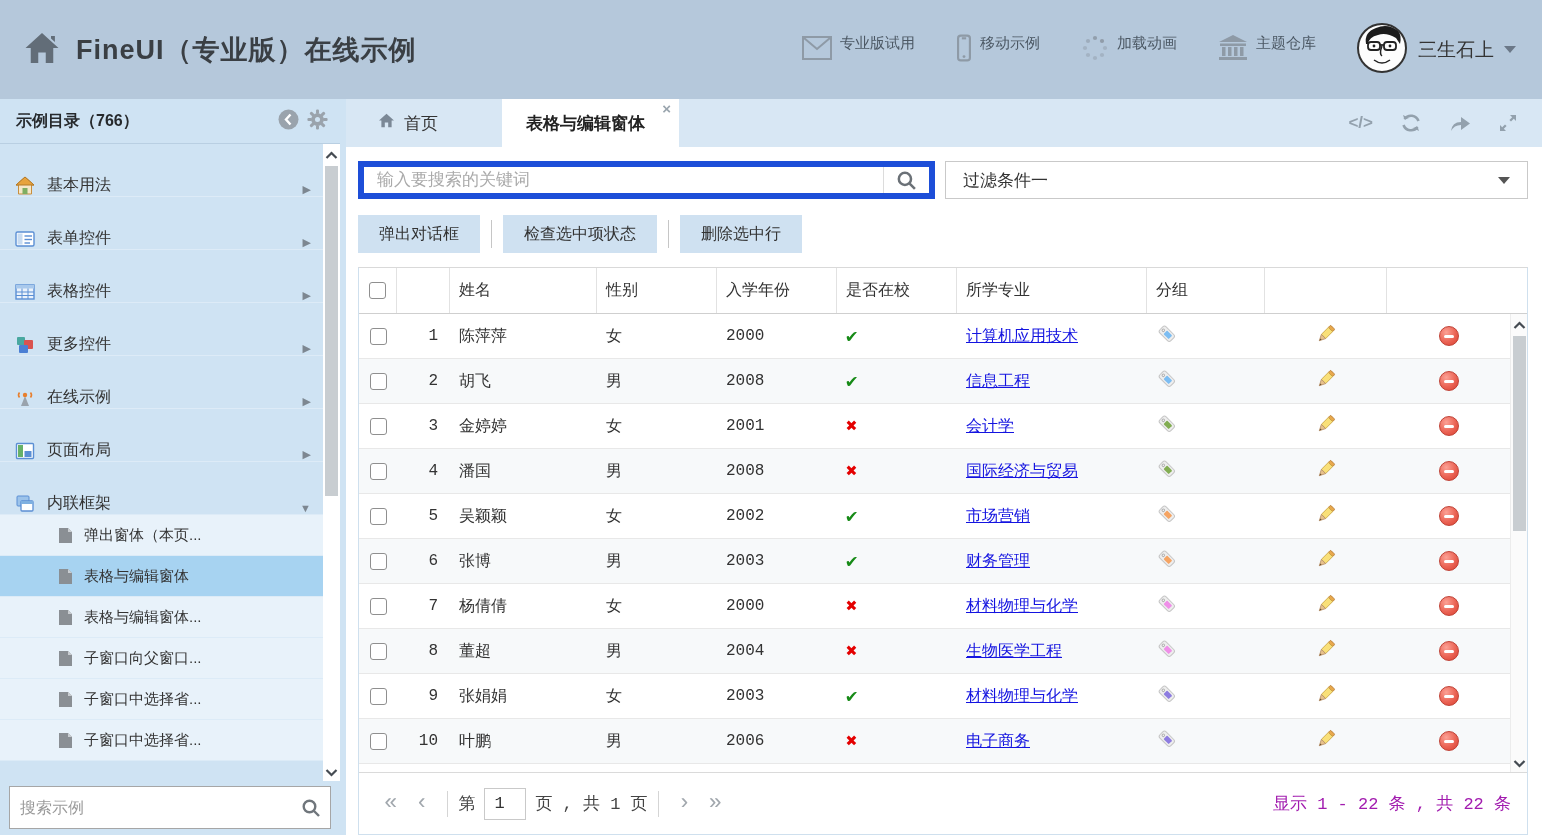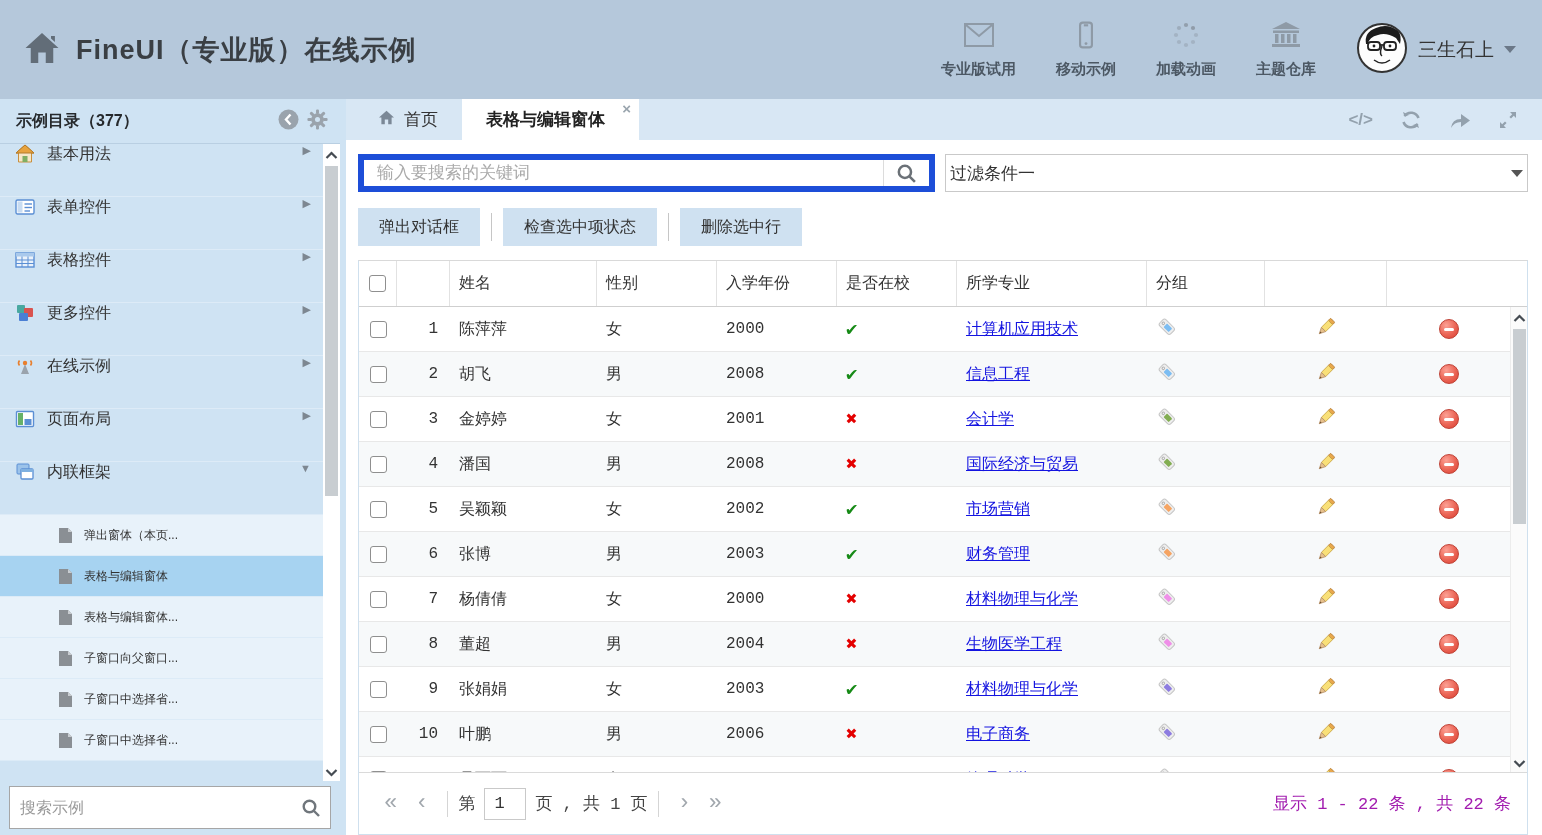--- a/index.html
+++ b/index.html
@@ -12,7 +12,7 @@
   .hdr-left { display:flex; align-items:center; gap:16px; }
   .hdr-title { font-size:27px; font-weight:bold; color:#3a3f44; letter-spacing:1px; }
   .hdr-right { margin-left:auto; display:flex; align-items:center; gap:40px; }
-  .hnav { display:flex; flex-direction:column; align-items:center; gap:7px; cursor:pointer;font-weight:bold; }
+  .hnav { display:flex; flex-direction:row; align-items:flex-start; gap:7px; cursor:pointer; }
   .hnav .lbl { font-size:15px; color:#4c5864; }
   .huser { display:flex; align-items:center; gap:10px; cursor:pointer;text-align:center; }
   .huser .uname { font-size:19px; color:#333; }

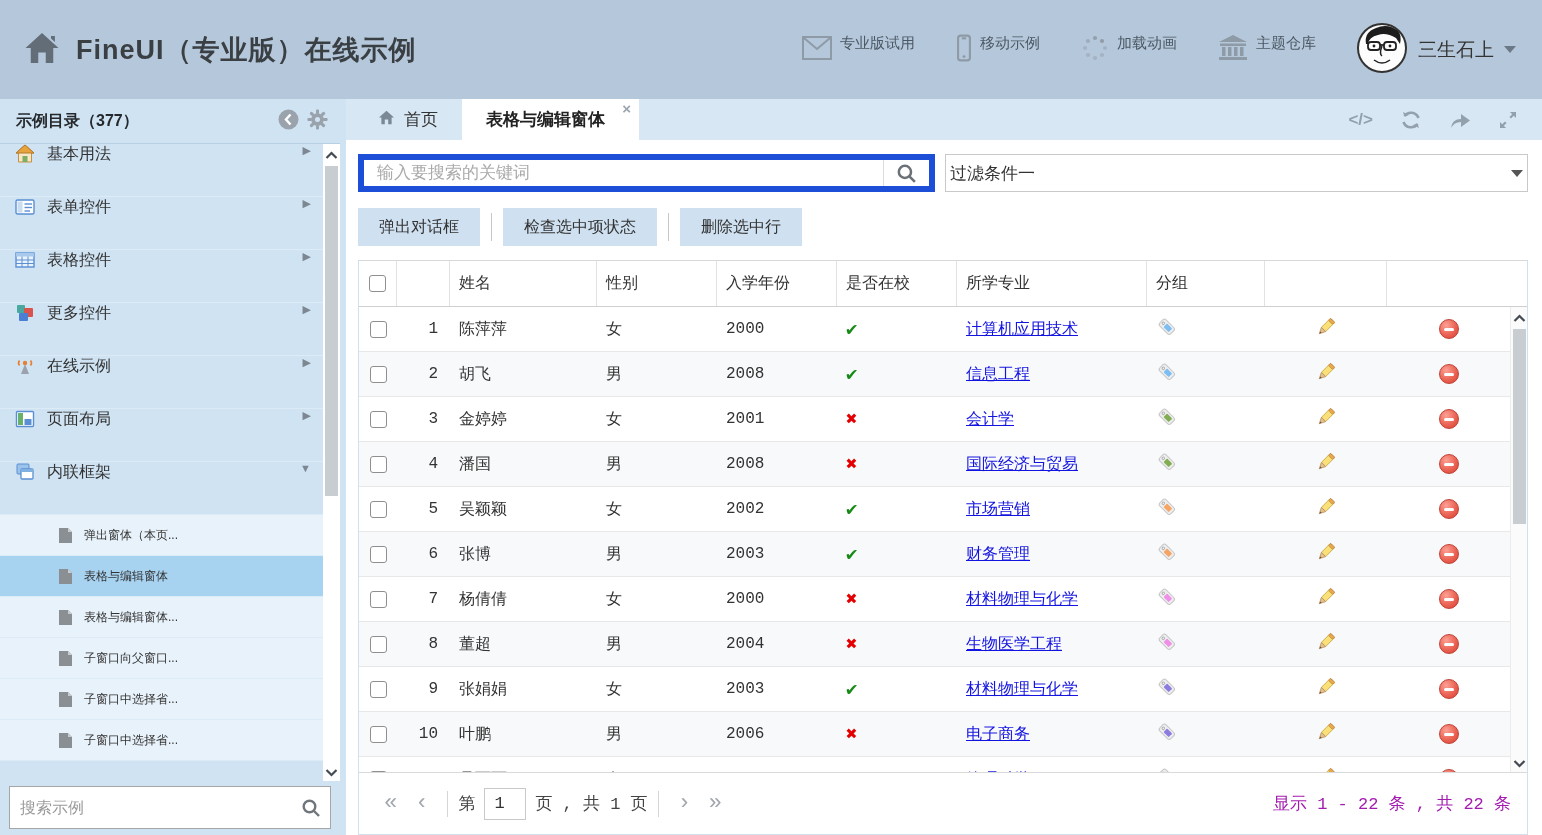--- a/index.html
+++ b/index.html
@@ -191,7 +191,7 @@
 
     <div class="sb">
       <div class="sb-head">
-        <span class="sb-title">示例目录（377）</span>
+        <span class="sb-title">示例目录（766）</span>
         <span class="hicon">
           <svg width="21" height="21" viewBox="0 0 21 21">
               <circle cx="10.5" cy="10.5" r="10" fill="#9aa3ac"></circle>

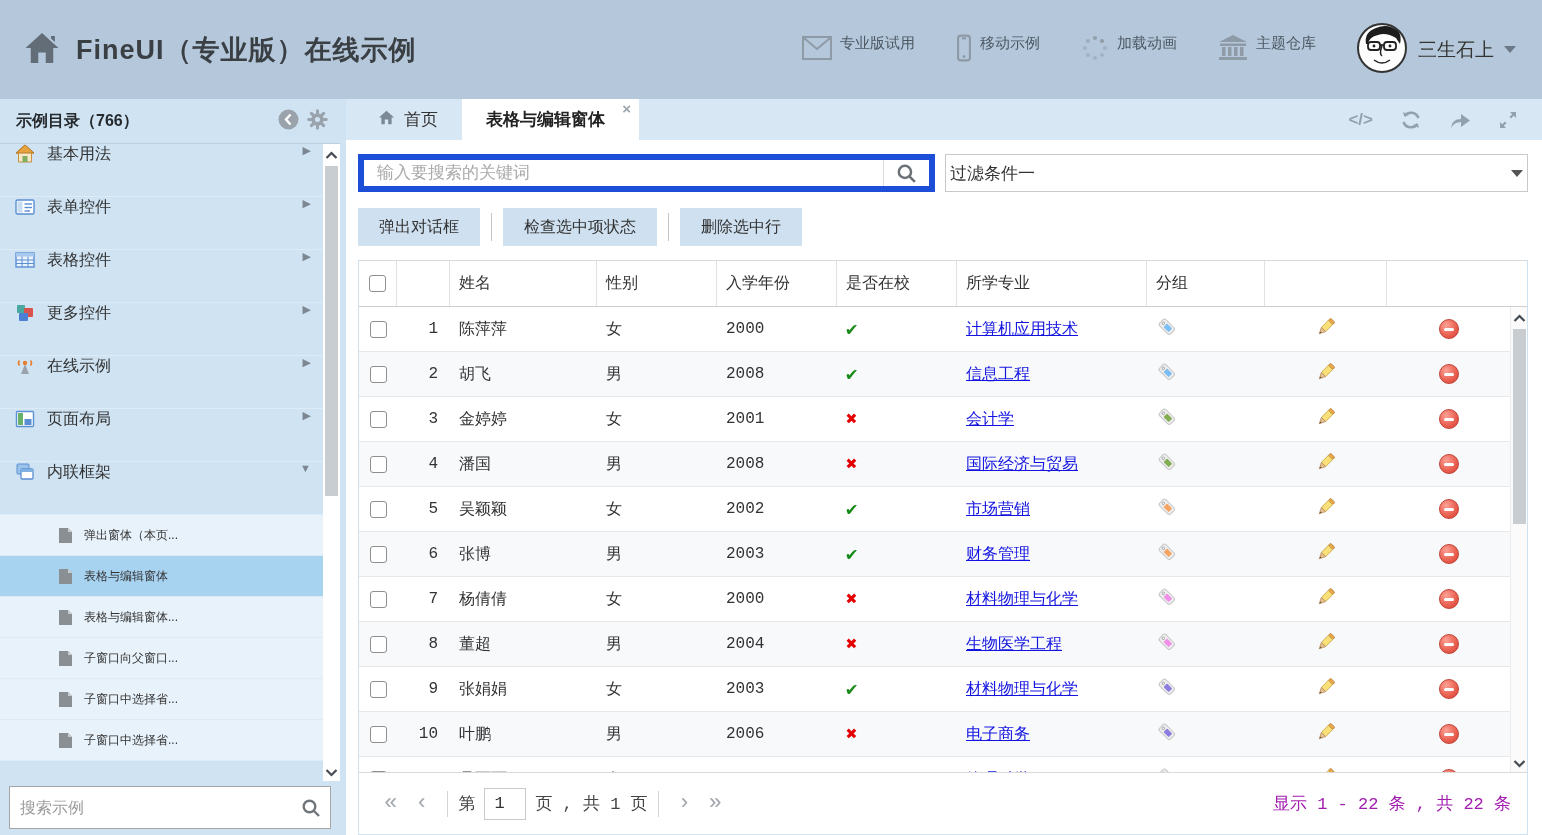--- a/index.html
+++ b/index.html
@@ -48,7 +48,7 @@
 
   
   .mn { flex:1; min-width:0; display:flex; flex-direction:column; background:#fff; border-left:6px solid #cfe3f3; }
-  .tabbar { height:41px; flex:0 0 auto; background:#d8e7f4; display:flex; align-items:stretch; padding-left:8px; }
+  .tabbar { height:48px; flex:0 0 auto; background:#d8e7f4; display:flex; align-items:stretch; padding-left:8px;gap:40px; }
   .tab { display:flex; align-items:center; gap:9px; padding:0 24px; font-size:17px; color:#333; cursor:pointer; position:relative; }
   .tab.active { background:#fff; font-weight:bold; color:#222; padding-right:34px; }
   .tab .x { position:absolute; top:2px; right:8px; font-size:15px; font-weight:bold; color:#9aa5ae; line-height:1; cursor:pointer; }

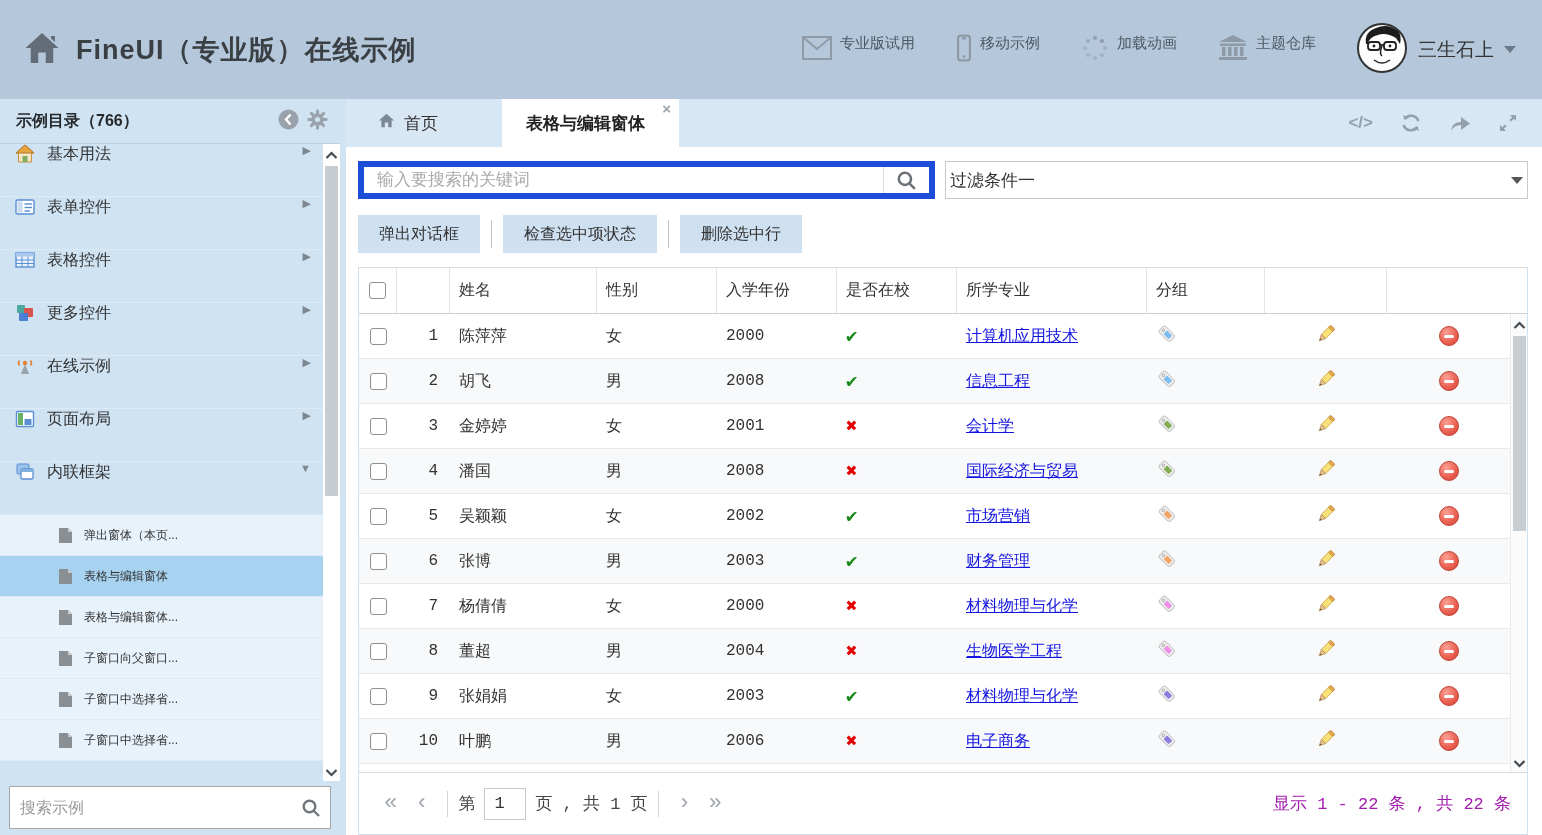--- a/index.html
+++ b/index.html
@@ -28,7 +28,7 @@
   .sb-head .hicon { margin-left:8px; cursor:pointer; }
   .sb-scroll { flex:1; display:flex; overflow:hidden; }
   .sb-menu { flex:1; overflow:hidden; }
-  .mi { height:53px; display:flex; align-items:flex-start; padding:0 12px 0 15px; background:#cfe3f3; border-bottom:1px solid #ddebf7; cursor:pointer; }
+  .mi { height:53px; display:flex; align-items:flex-end; padding:0 12px 0 15px; background:#cfe3f3; border-bottom:1px solid #ddebf7; cursor:pointer; }
   .mi .micon { width:20px; height:20px; margin-right:12px; flex:0 0 auto; }
   .mi .mlbl { flex:1; font-size:16px; color:#333; }
   .mi .arr { font-size:11px; color:#7d8791; }

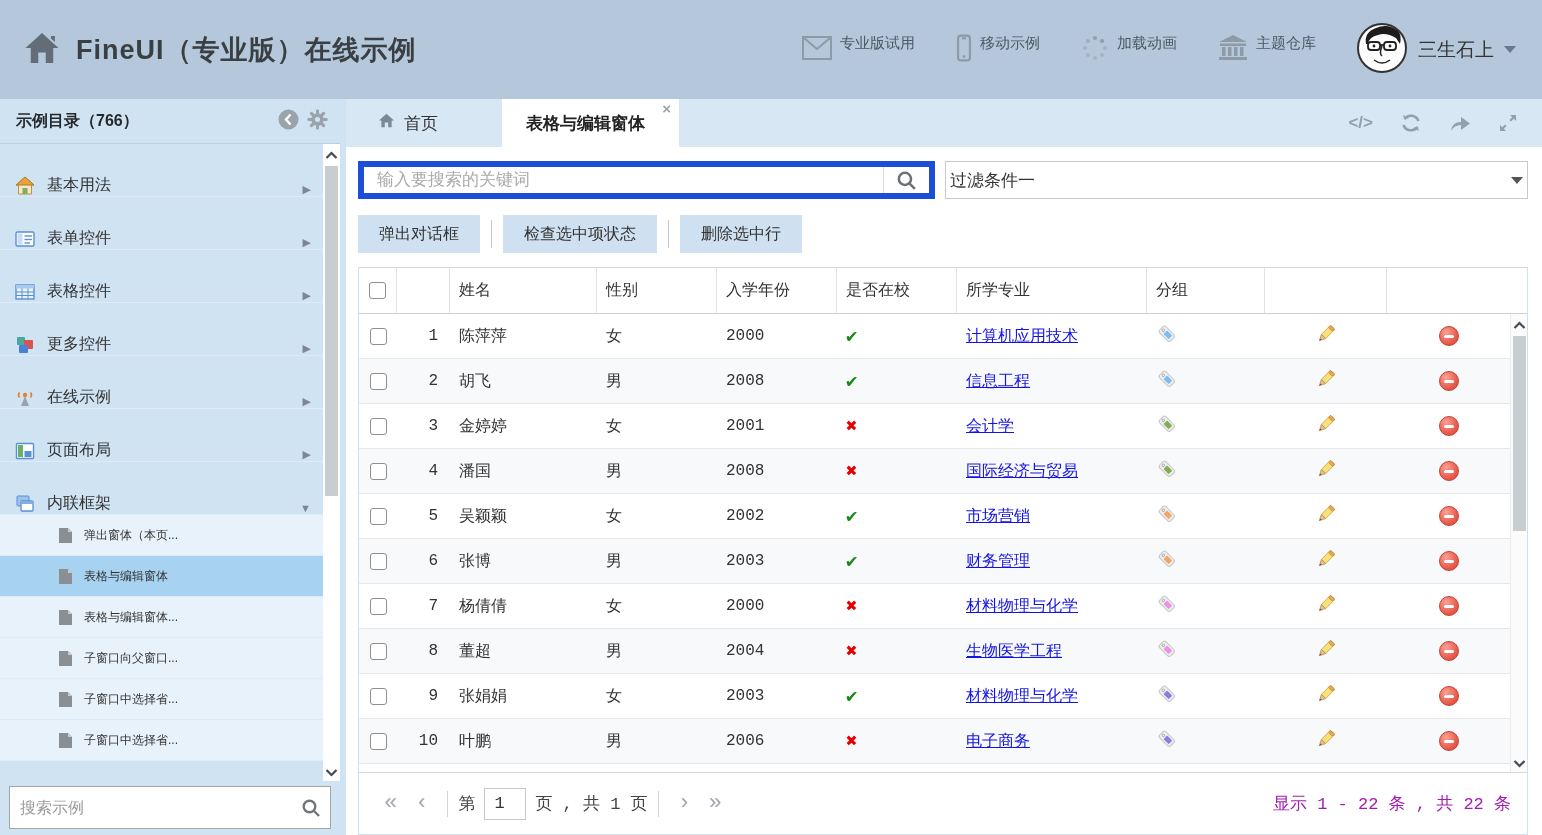--- a/index.html
+++ b/index.html
@@ -61,7 +61,7 @@
   .searchbox input { flex:1; border:none; outline:none; font-size:17px; color:#333; padding:0 13px; font-family:inherit; }
   .searchbox input::placeholder { color:#aaa; }
   .magbtn { width:46px; display:flex; align-items:center; justify-content:center; border-left:1px solid #dcdcdc; cursor:pointer; }
-  .dropdown { flex:1; border:1px solid #c9c9c9; display:flex; align-items:center; padding:0 4px; font-size:17px; color:#333; cursor:pointer; background:#fff; }
+  .dropdown { flex:1; border:1px solid #c9c9c9; display:flex; align-items:center; padding:0 17px; font-size:17px; color:#333; cursor:pointer; background:#fff; }
   .dropdown .caret-dn { margin-left:auto; border-top-color:#555; }
 
   .toolbar { height:38px; flex:0 0 auto; display:flex; align-items:center; margin-bottom:14px; }

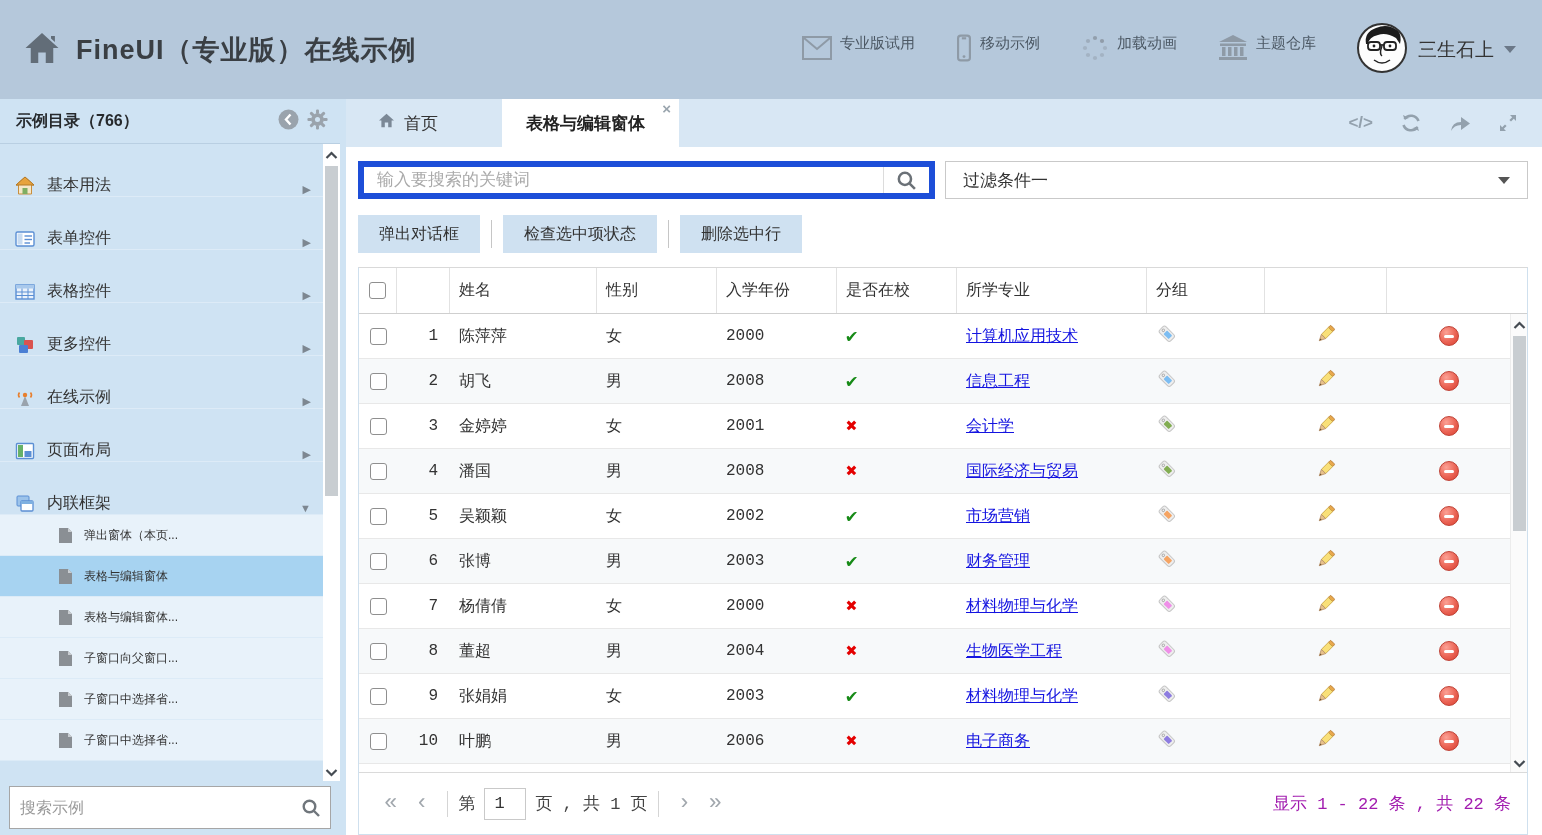--- a/index.html
+++ b/index.html
@@ -35,7 +35,7 @@
   .smi { height:41px; display:flex; align-items:center; padding:0 10px 0 58px; background:#e8f2fa; border-bottom:1px solid #dcebf7; cursor:pointer; }
   .smi.sel { background:#a7d3f1; }
   .smi .ficon { width:15px; height:17px; margin-right:11px; flex:0 0 auto; }
-  .smi .mlbl { font-size:12px; color:#333; }
+  .smi .mlbl { font-size:15px; color:#333; }
   .sb-bar { width:17px; flex:0 0 auto; background:#fff; display:flex; flex-direction:column; align-items:center; }
   .sb-bar .thumb { width:13px; height:330px; background:#c8cdd1; margin-top:2px; cursor:pointer; }
   .sb-bar .fill { flex:1; }

